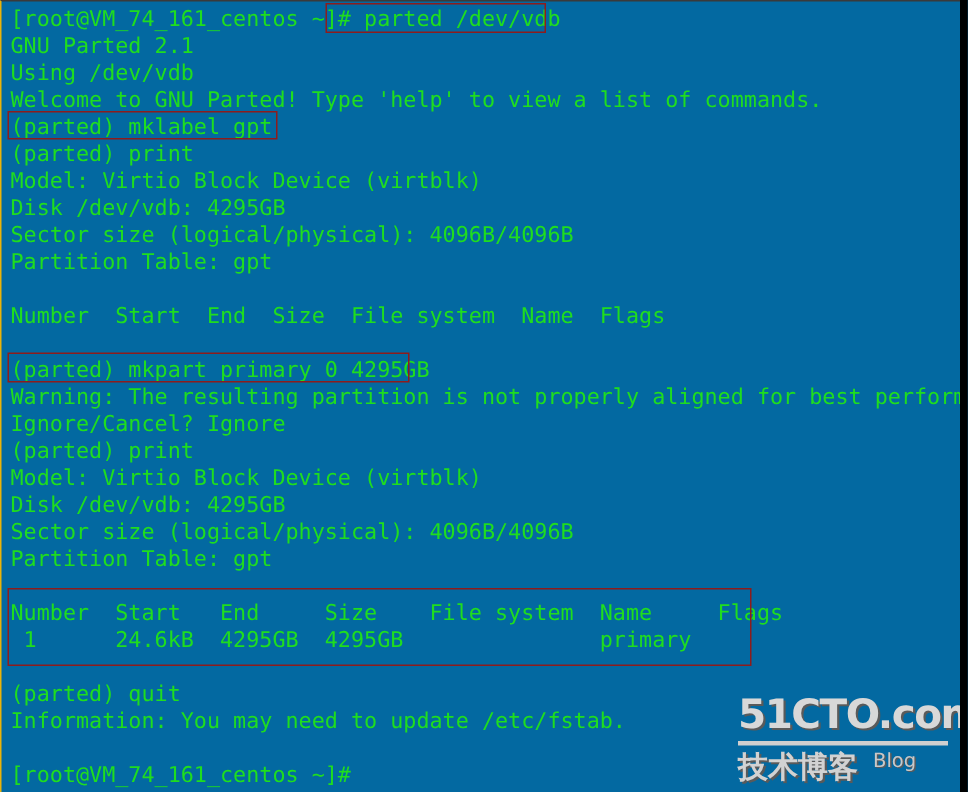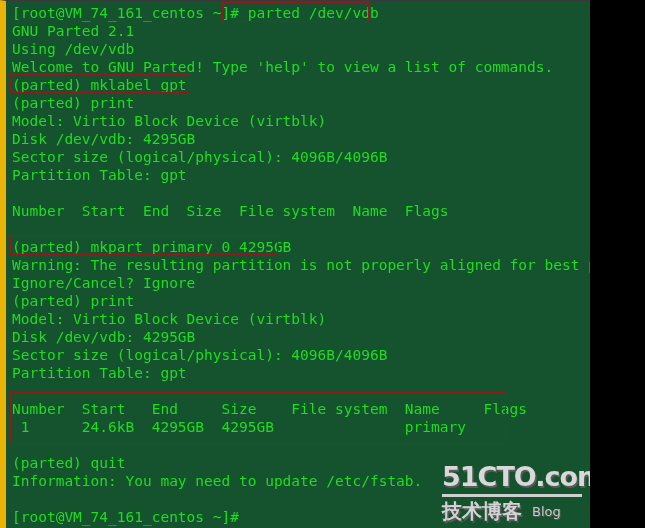--- a/index.html
+++ b/index.html
@@ -17,11 +17,11 @@
 
   #terminal {
     position: relative;
-    width: 590px;
+    width: 640px;
     height: 528px;
-    background: #14532d;
+    background: #0369a1;
     box-sizing: border-box;
-    border-left: 6px solid #eab308;
+    border-left: 1px solid #eab308;
     border-top: 1px solid #3a3a3a;
     overflow: hidden;
   }

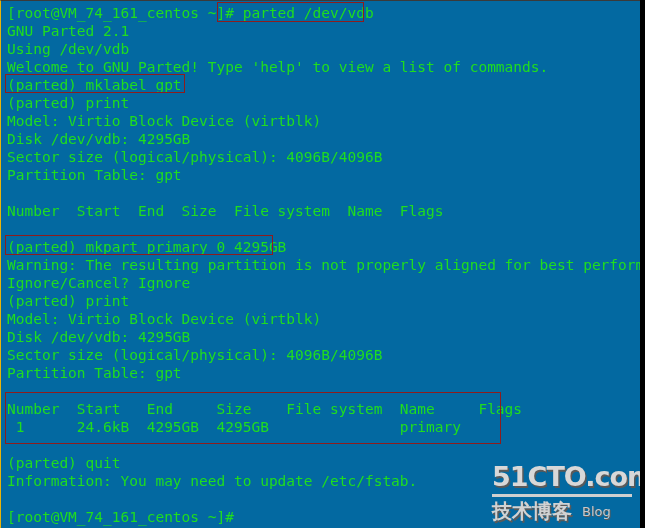--- a/index.html
+++ b/index.html
@@ -81,7 +81,7 @@
   }
   #watermark .wm-sub {
     display: flex;
-    align-items: center;
+    align-items: flex-start;
   }
   #watermark .wm-cn {
     font-family: "DejaVu Sans", "Liberation Sans", sans-serif;

